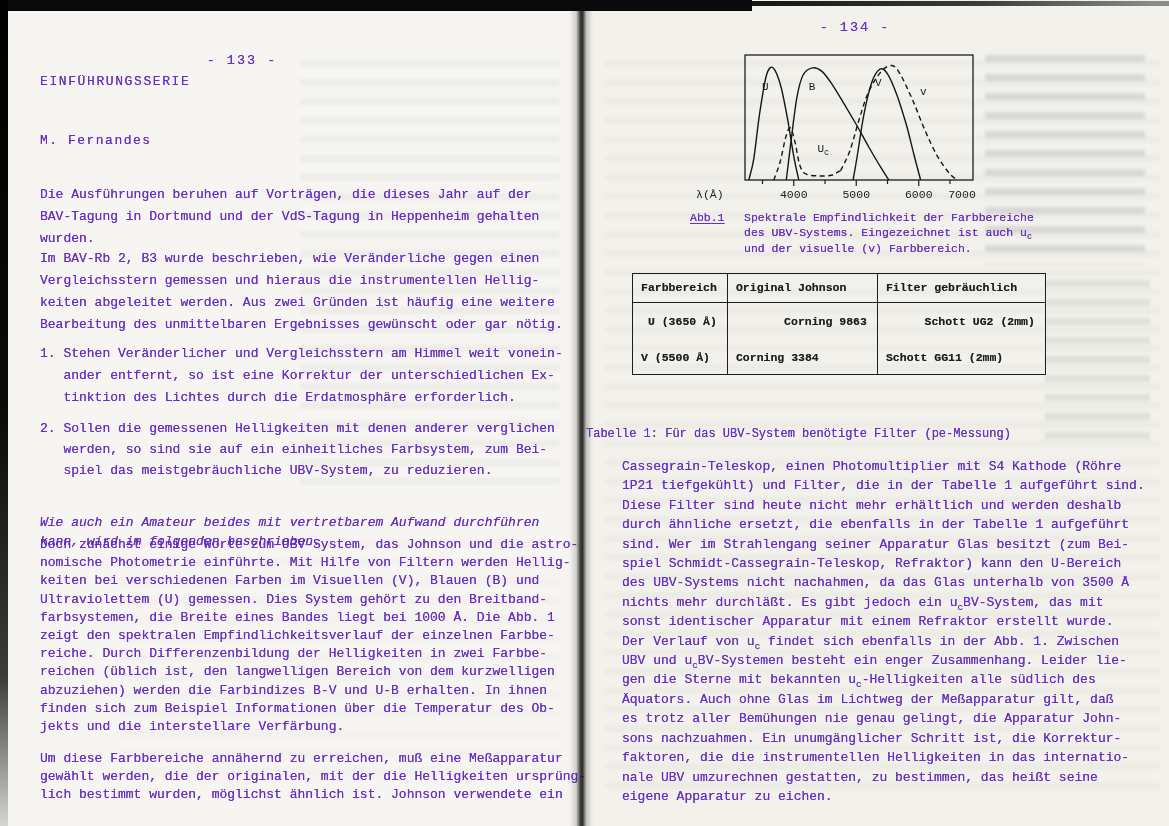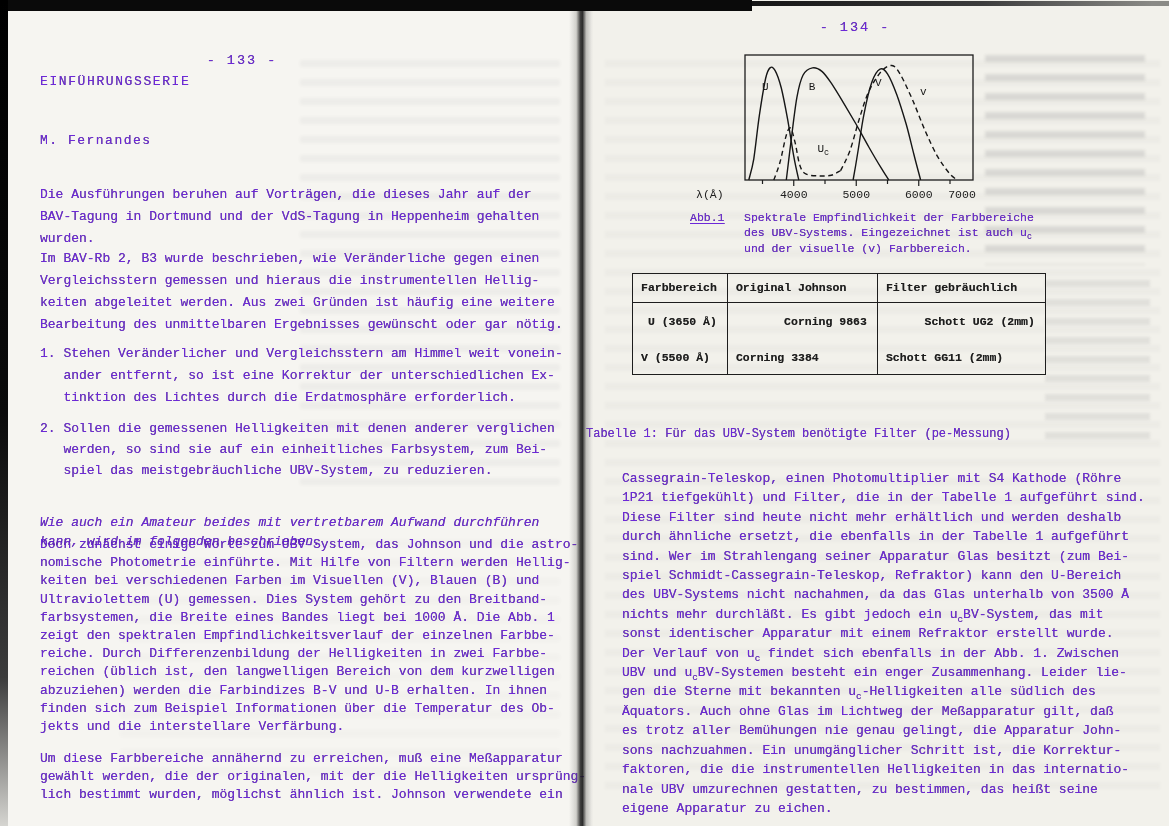--- a/index.html
+++ b/index.html
@@ -22,7 +22,7 @@
   
   .tb{position:absolute;white-space:pre-wrap;font-size:13px;line-height:22px;color:#6d28d9;
       text-shadow:0 0 .3px rgba(0,0,0,.6);}
-  .lh18{line-height:18.2px;} .lh19{line-height:19px;} .lh194{line-height:19.4px;margin-top:12px;}
+  .lh18{line-height:18.2px;} .lh19{line-height:19px;} .lh194{line-height:19.4px;}
   .small{font-size:11.5px;line-height:15.4px;}
   .pn{font-size:13.5px;letter-spacing:2px;text-align:center;}
   .hdr1{letter-spacing:1.6px;} .hdr2{letter-spacing:.5px;} .auth{letter-spacing:1.5px;}

